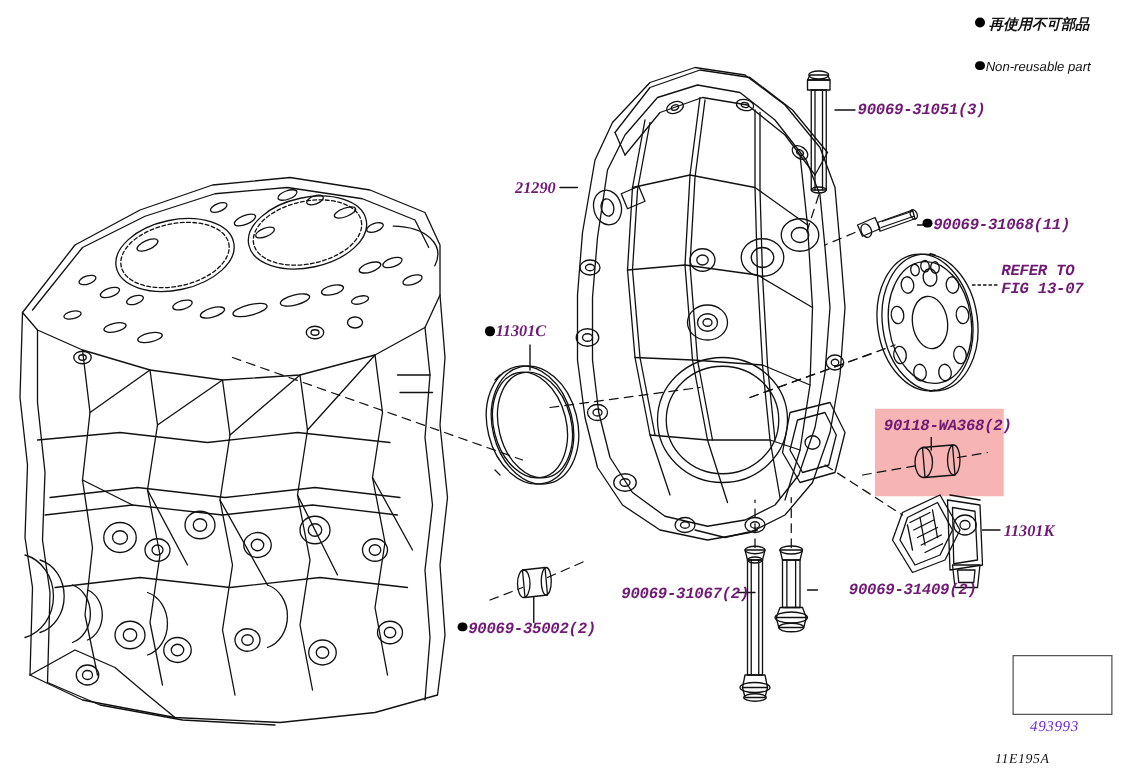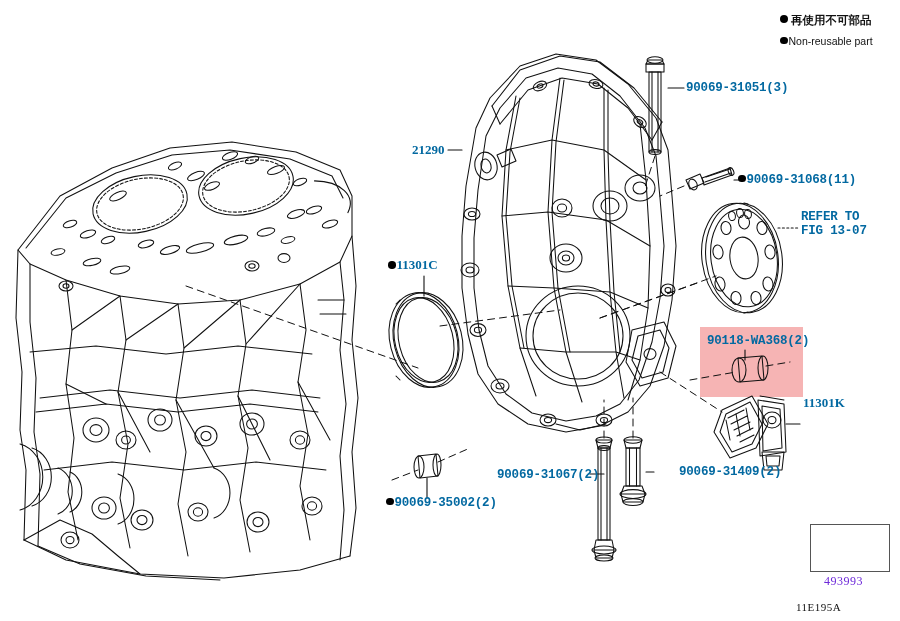--- a/index.html
+++ b/index.html
@@ -8,7 +8,7 @@
     font-family:"Liberation Serif", serif;
     -webkit-font-smoothing:antialiased;
   }
-  #stage{position:absolute;left:0;top:0;width:900px;height:621px;}
+  #stage{position:absolute;left:0;top:0;width:900px;height:621px;font-style:italic;}
   svg.layer{position:absolute;left:0;top:0;width:900px;height:621px;}
   .lbl{
     position:absolute;

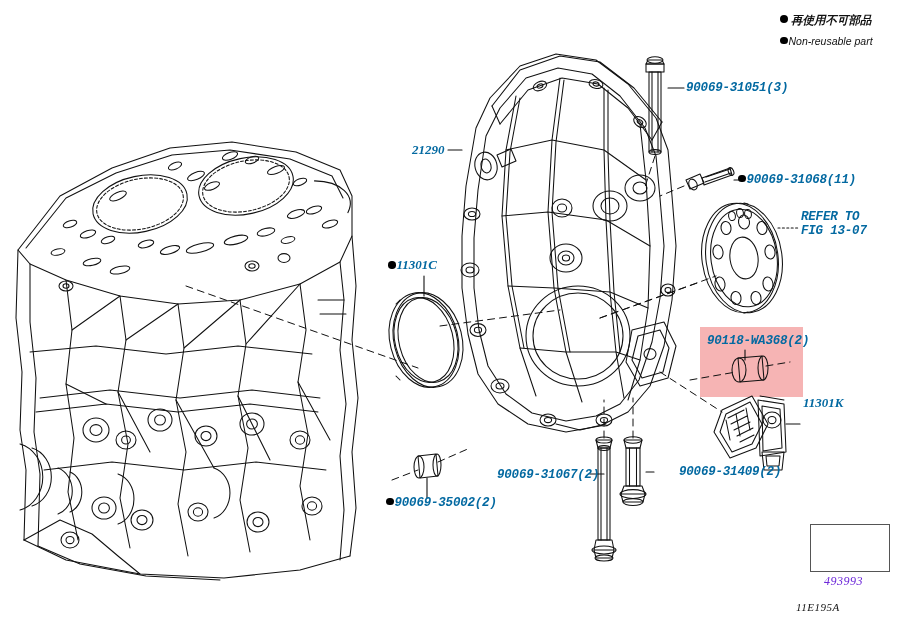--- a/index.html
+++ b/index.html
@@ -445,7 +445,7 @@
     <div>
       <span class="dot"></span><span class="jp">再使用不可部品</span>
     </div>
-    <div style="margin-top:3px;">
+    <div style="margin-top:16px;">
       <span class="dot dot-sm"></span><span class="en">Non-reusable part</span>
     </div>
   </div>

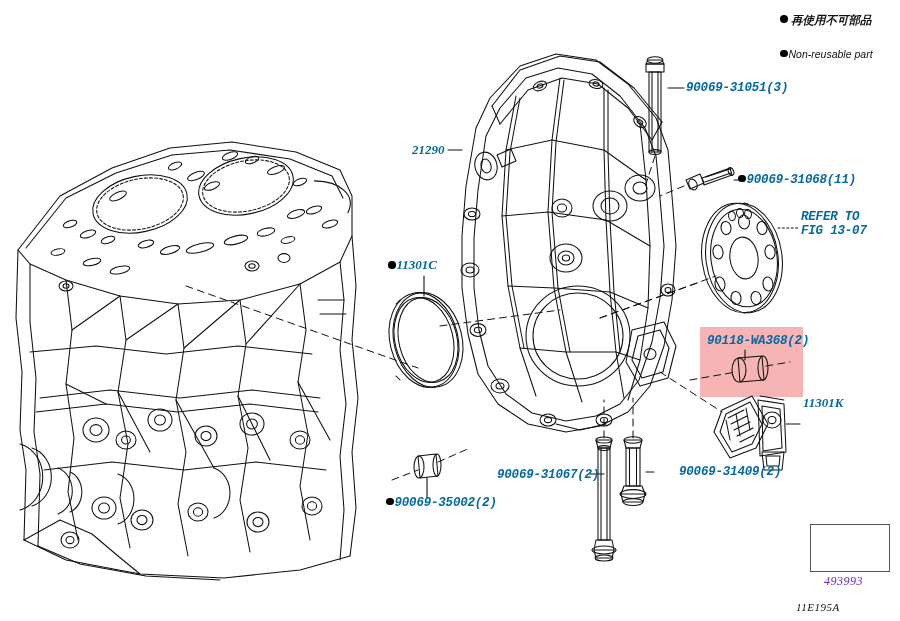--- a/index.html
+++ b/index.html
@@ -15,7 +15,7 @@
     font-family:"Liberation Mono", monospace;
     font-weight:700;
     font-size:12.5px;
-    color:#0369a1;
+    color:#701a75;
     white-space:nowrap;
     letter-spacing:-0.2px;
     line-height:14px;

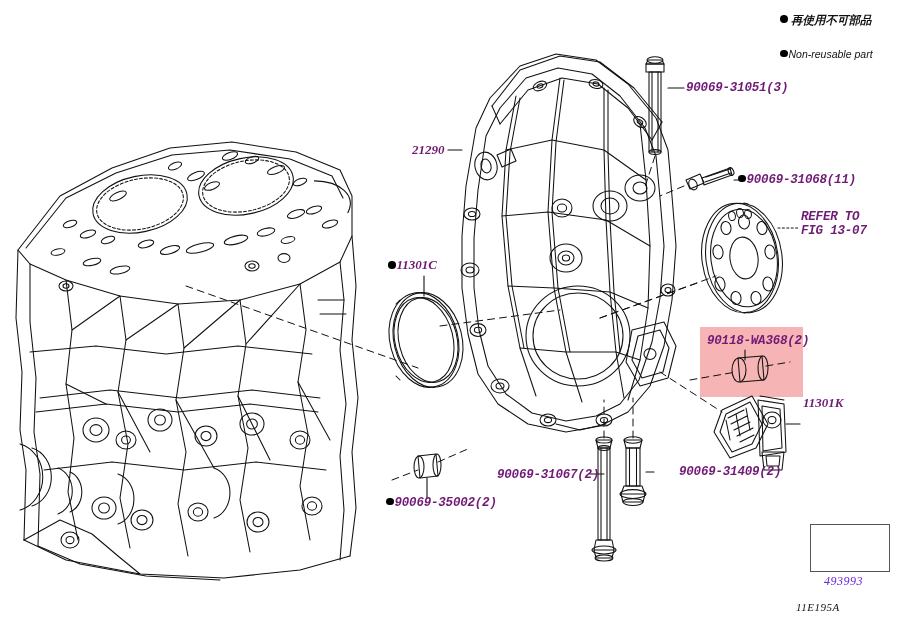--- a/index.html
+++ b/index.html
@@ -475,7 +475,7 @@
     <span>90118-WA368(2)</span>
   </div>
 
-  <div class="lbl lbl-serif" style="left:803px;top:396px;">
+  <div class="lbl lbl-serif" style="left:803px;top:418px;">
     <span>11301K</span>
   </div>
 

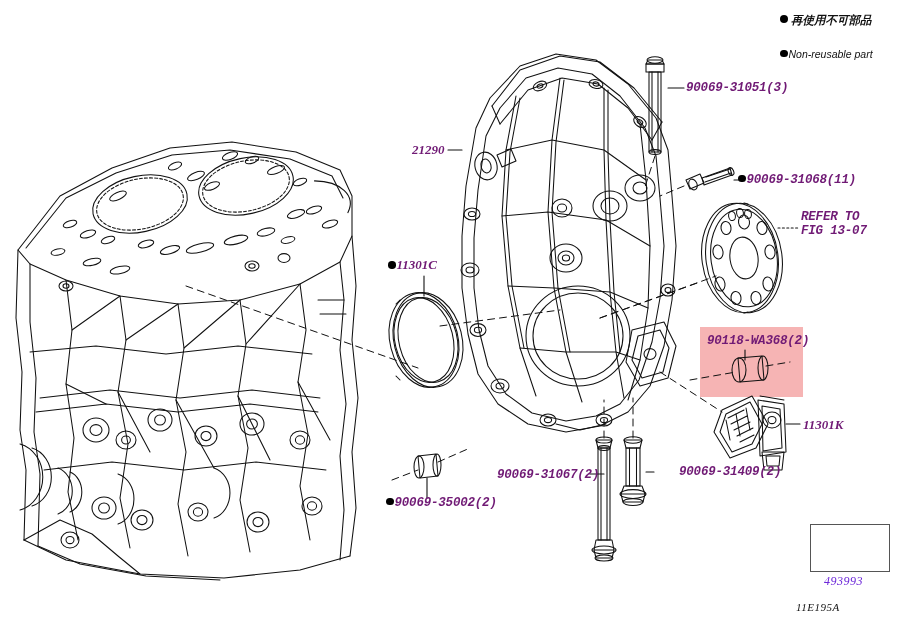--- a/index.html
+++ b/index.html
@@ -479,7 +479,7 @@
     <span>11301K</span>
   </div>
 
-  <div class="lbl" style="left:386px;top:496px;text-align:center;">
+  <div class="lbl" style="left:366px;top:496px;text-align:center;">
     <span class="dot dot-sm"></span><span>90069-35002(2)</span>
   </div>
 

